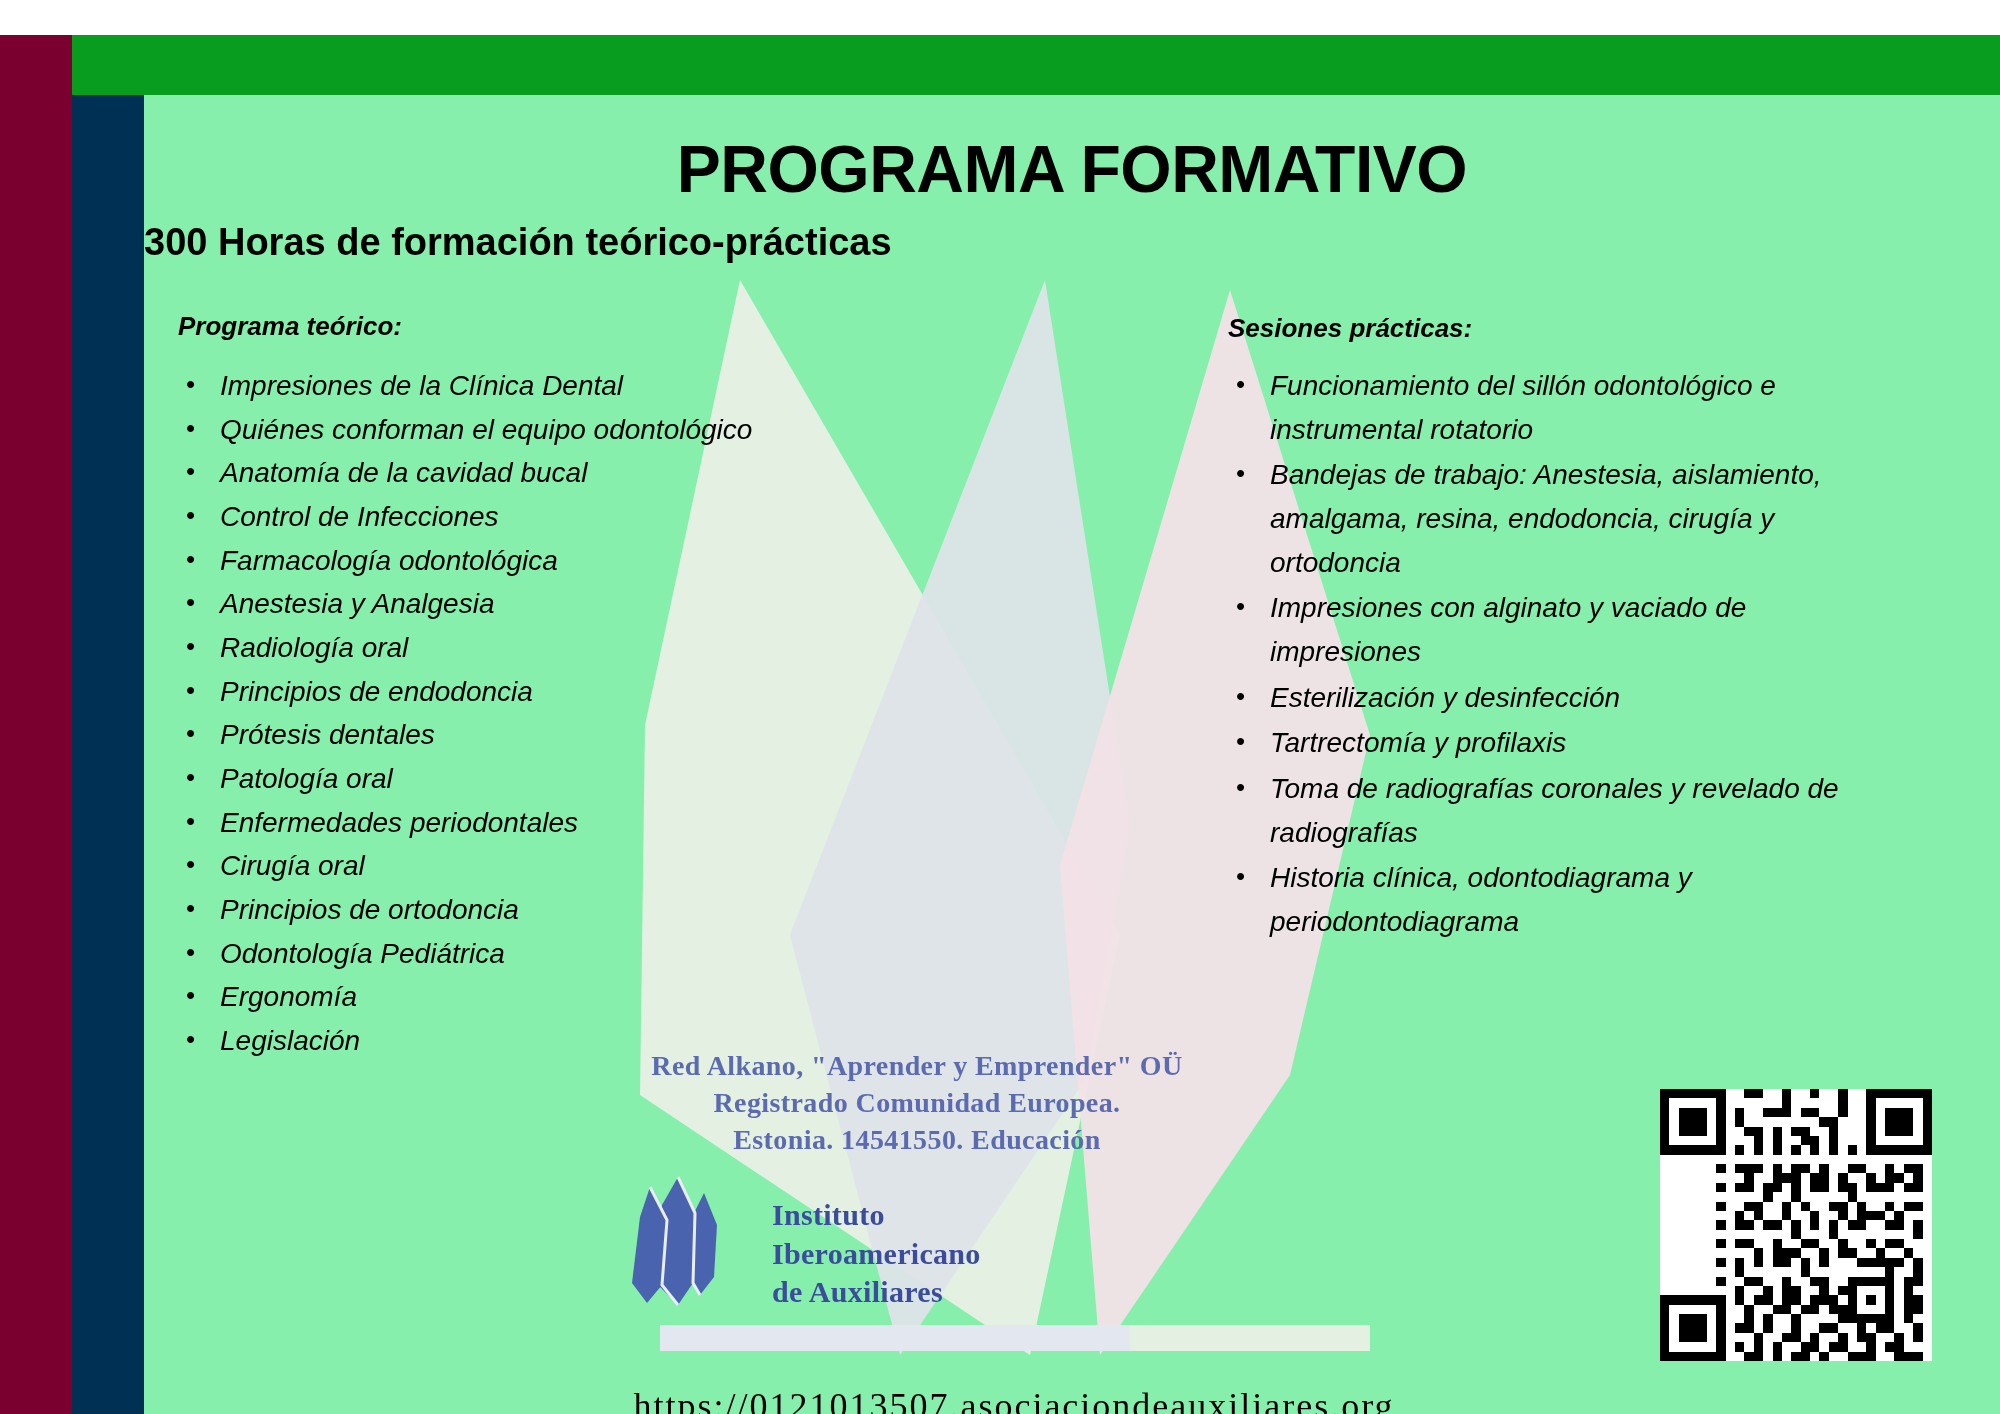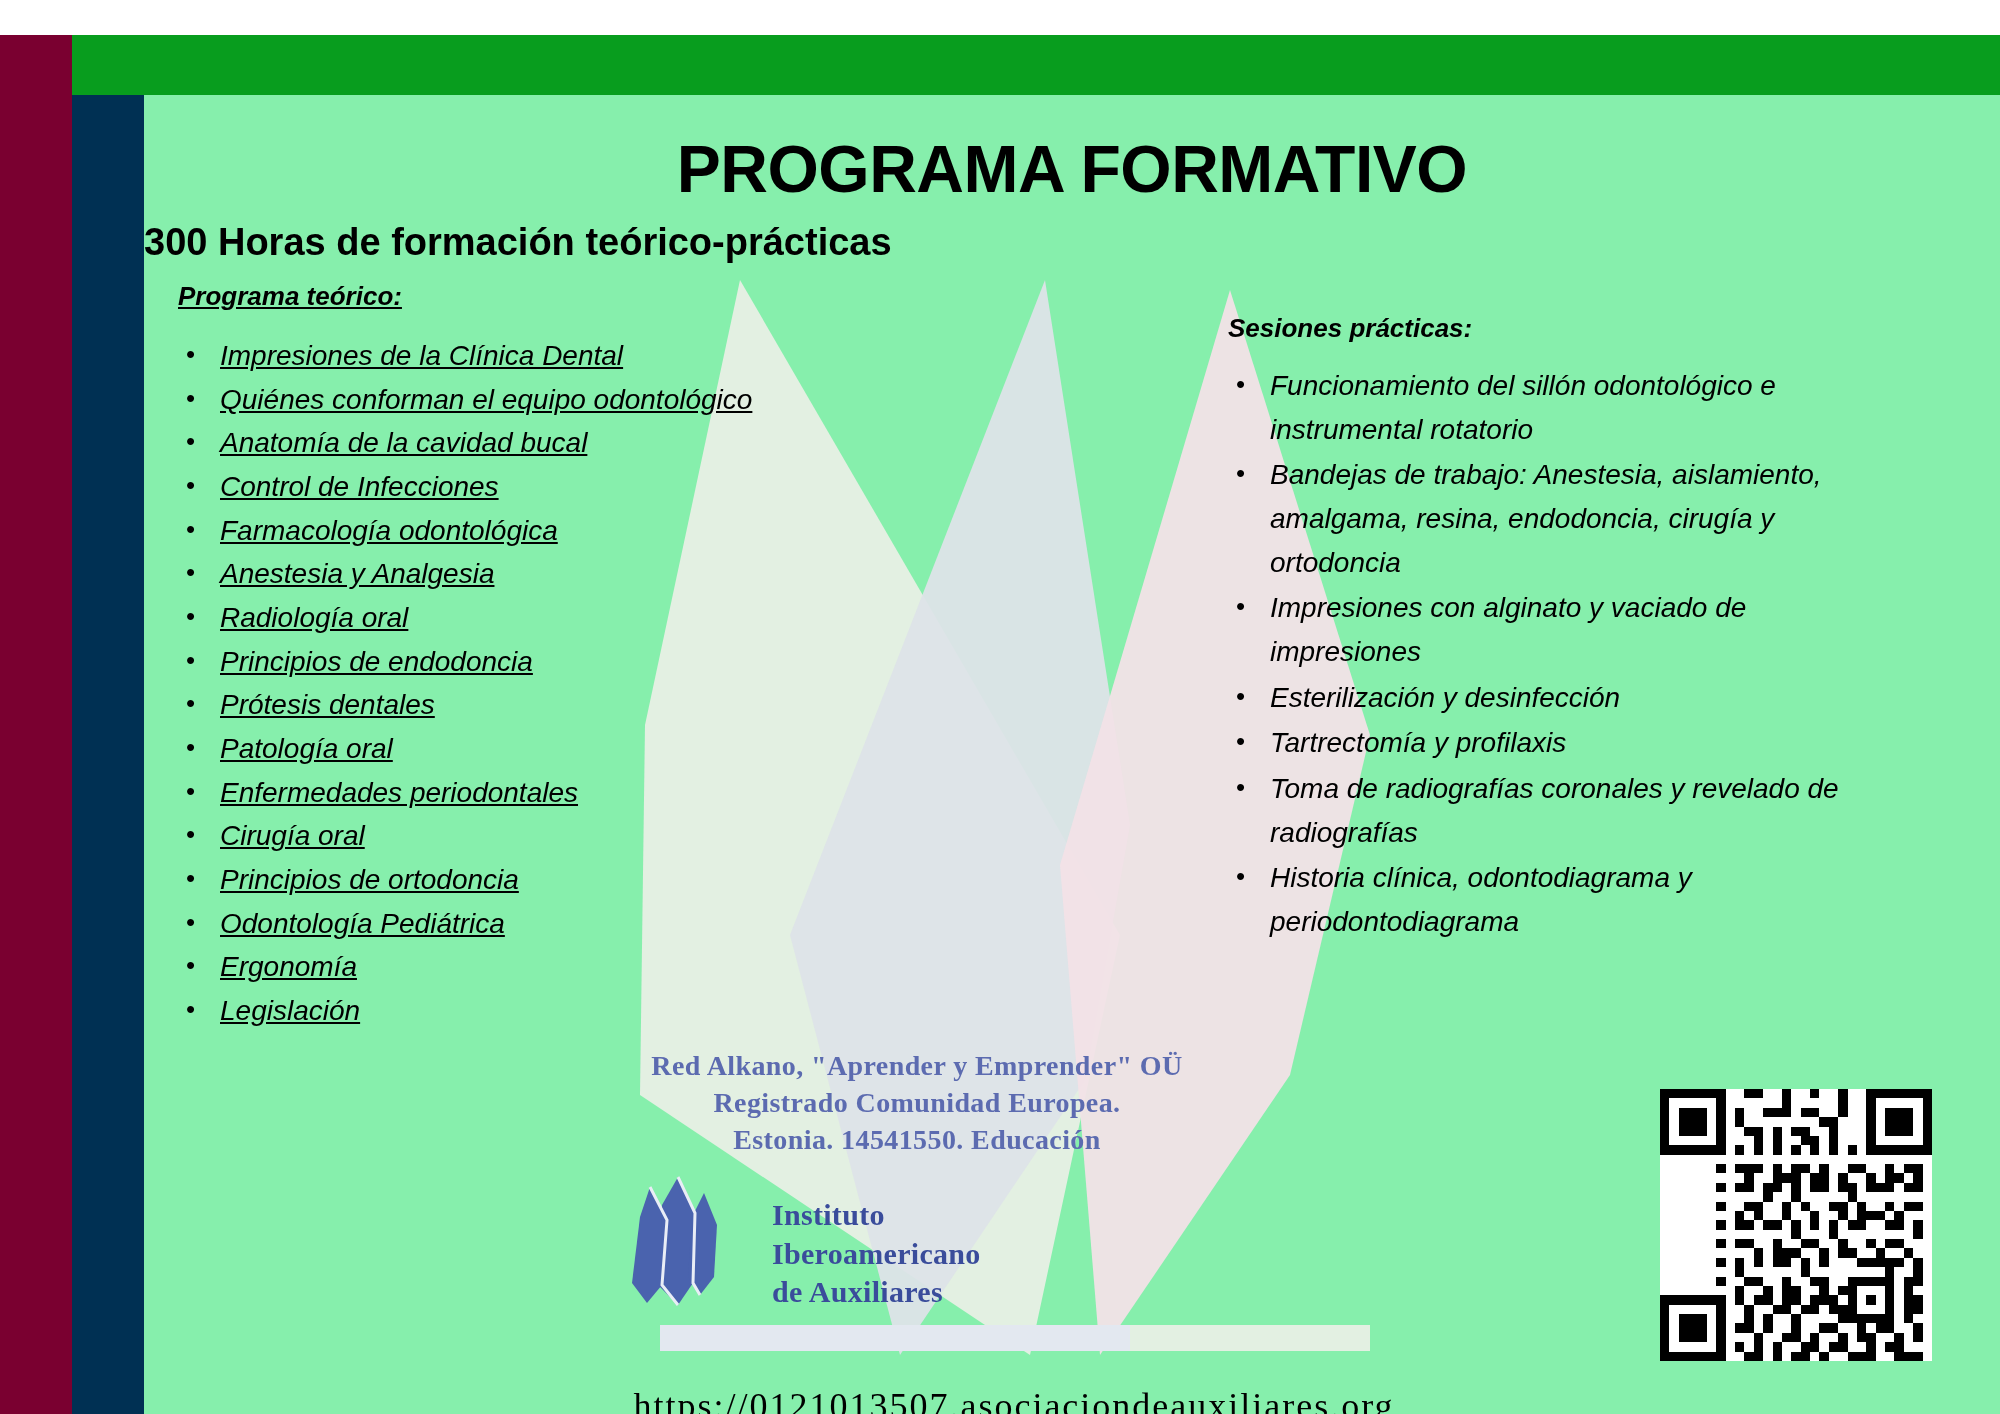--- a/index.html
+++ b/index.html
@@ -79,7 +79,7 @@
     position: absolute;
     z-index: 4;
   }
-  .col-left  { left: 178px; top: 246px; width: 640px; text-decoration: underline; }
+  .col-left  { left: 178px; top: 276px; width: 640px; }
   .col-right { left: 1228px; top: 278px; width: 640px; }
 
   .col-heading {

